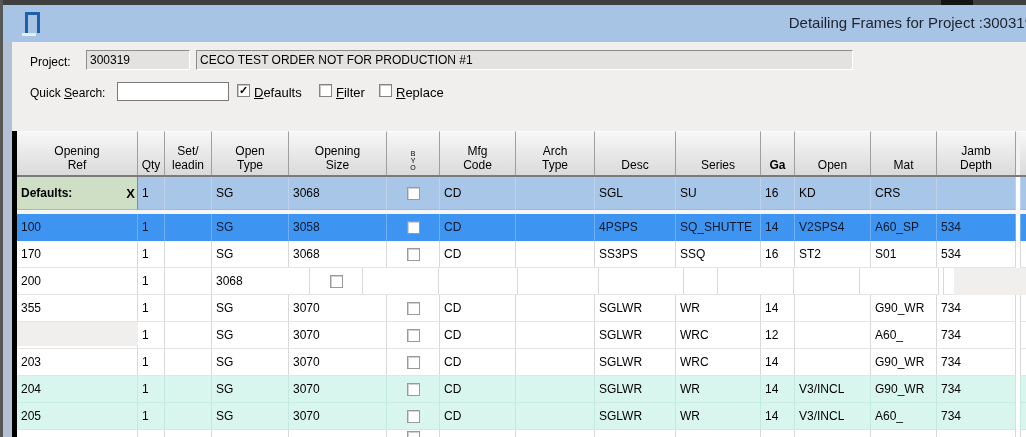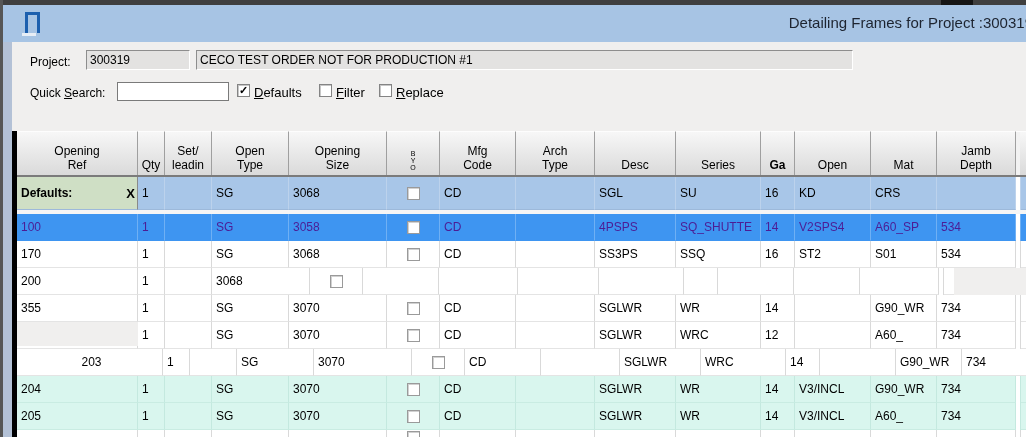--- a/index.html
+++ b/index.html
@@ -88,7 +88,7 @@
   }
   .row.white .cell { background: #ffffff; }
   .row.mint  .cell { background: #d9f6ee; border-right-color: #c4e9df; border-bottom-color: #c9ece2; }
-  .row.selected .cell { background: #3e95f1; color: #4c1d95; border-right-color: #6fb0f4; border-bottom-color: #3e95f1; }
+  .row.selected .cell { background: #3e95f1; color: #0f172a; border-right-color: #6fb0f4; border-bottom-color: #3e95f1; }
   .row.defaults { height: 33px; }
   .row.defaults .cell { background: #a8c6e8; border-right-color: #bcd2ec; border-bottom-color: #9db9da; line-height: 32px; }
   .row.defaults .ref-cell {

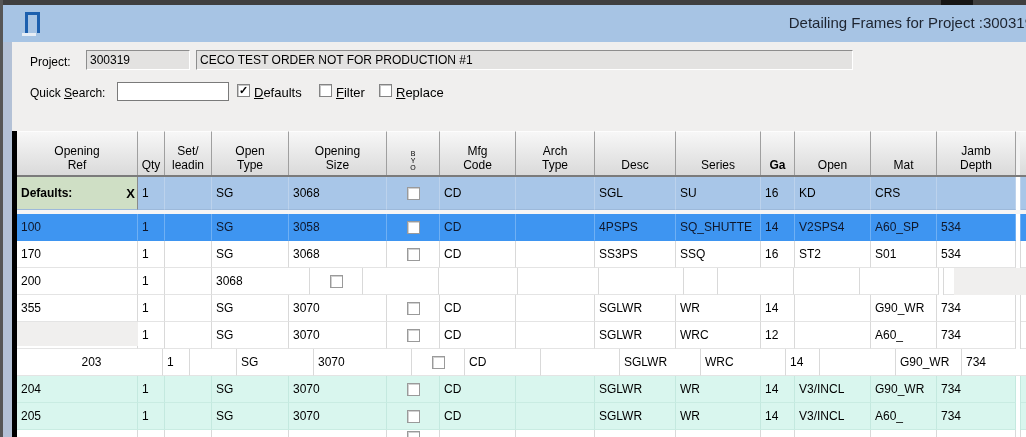--- a/index.html
+++ b/index.html
@@ -291,7 +291,7 @@
         <div class="cell tail" style="width: 10px;"></div>
       </div>
       <div class="row white">
-        <div class="cell" style="width: 146px; text-align: center;">203</div>
+        <div class="cell" style="width: 121px;">203</div>
         <div class="cell" style="width: 27px;">1</div>
         <div class="cell" style="width: 47px;"></div>
         <div class="cell" style="width: 77px;">SG</div>

